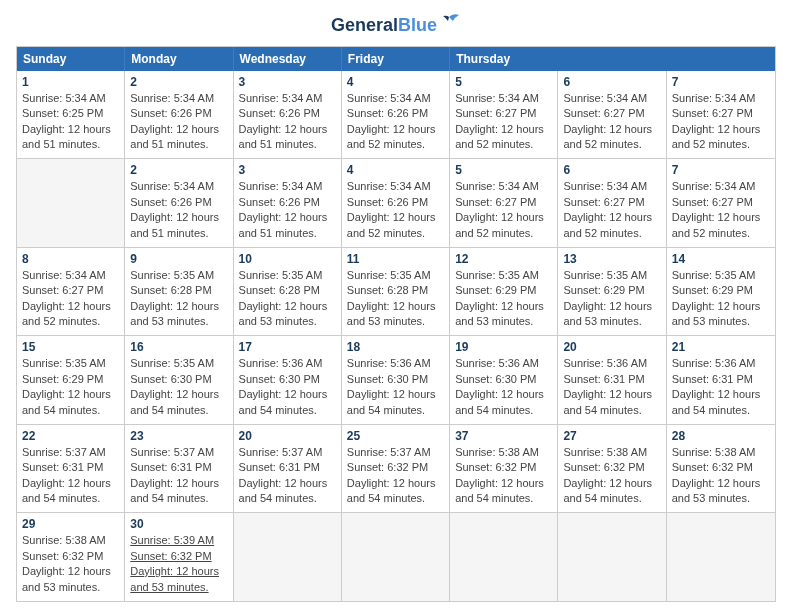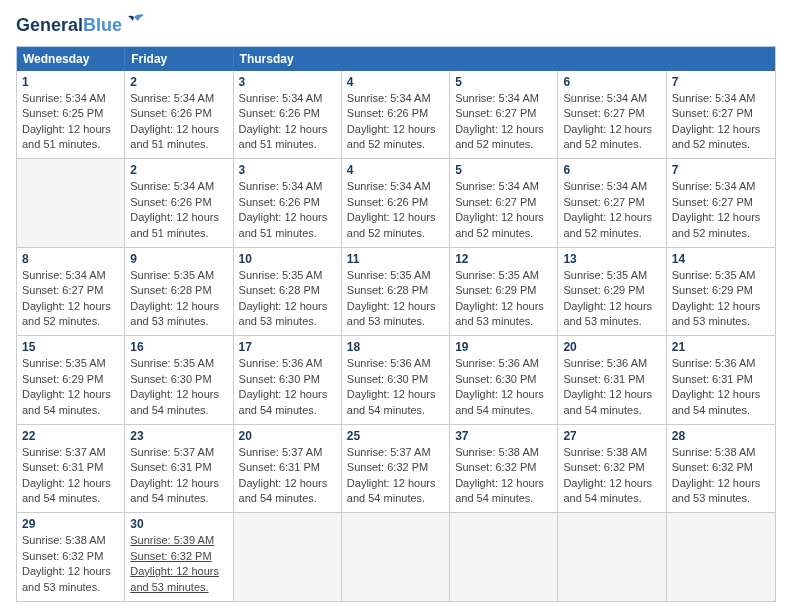--- a/index.html
+++ b/index.html
@@ -19,7 +19,7 @@
     }
     .header {
       display: flex;
-      justify-content: flex-start;
+      justify-content: center;
       align-items: flex-start;
       margin-bottom: 10px;
     }

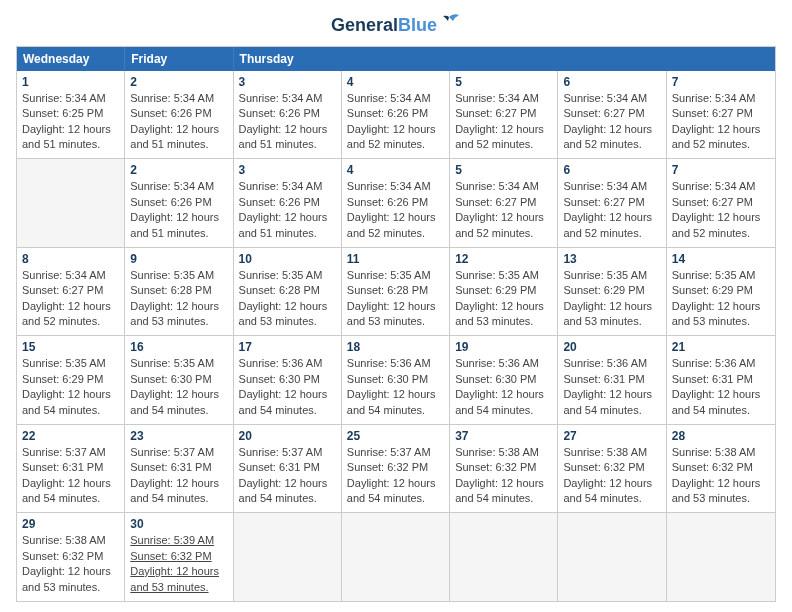--- a/index.html
+++ b/index.html
@@ -130,6 +130,7 @@
 
   <div class="calendar">
     <div class="cal-header-row">
+    <div class="cal-header-cell">Sunday</div>
         <div class="cal-header-cell">Wednesday</div>
         <div class="cal-header-cell">Friday</div>
         <div class="cal-header-cell">Thursday</div>

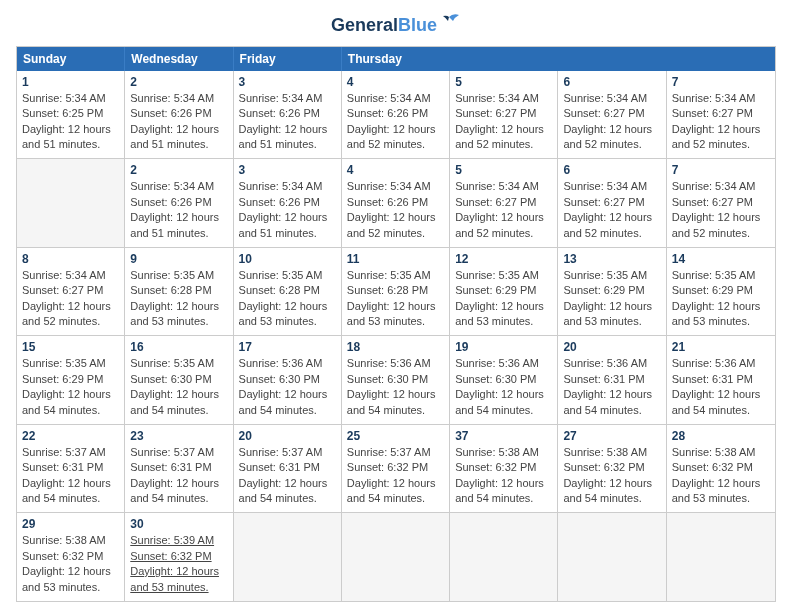--- a/index.html
+++ b/index.html
@@ -131,6 +131,7 @@
   <div class="calendar">
     <div class="cal-header-row">
     <div class="cal-header-cell">Sunday</div>
+        <div class="cal-header-cell">Monday</div>
         <div class="cal-header-cell">Wednesday</div>
         <div class="cal-header-cell">Friday</div>
         <div class="cal-header-cell">Thursday</div>

